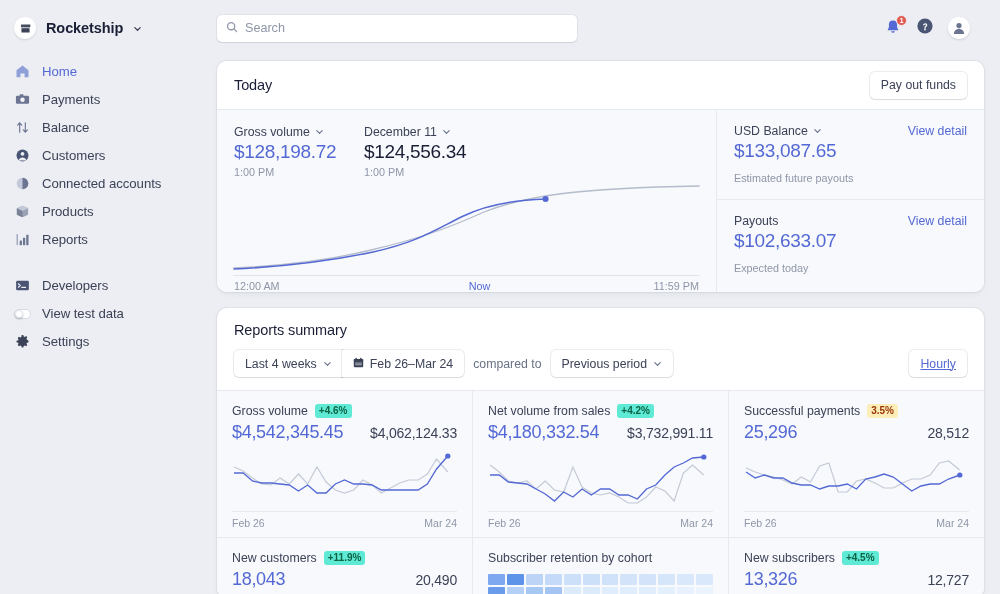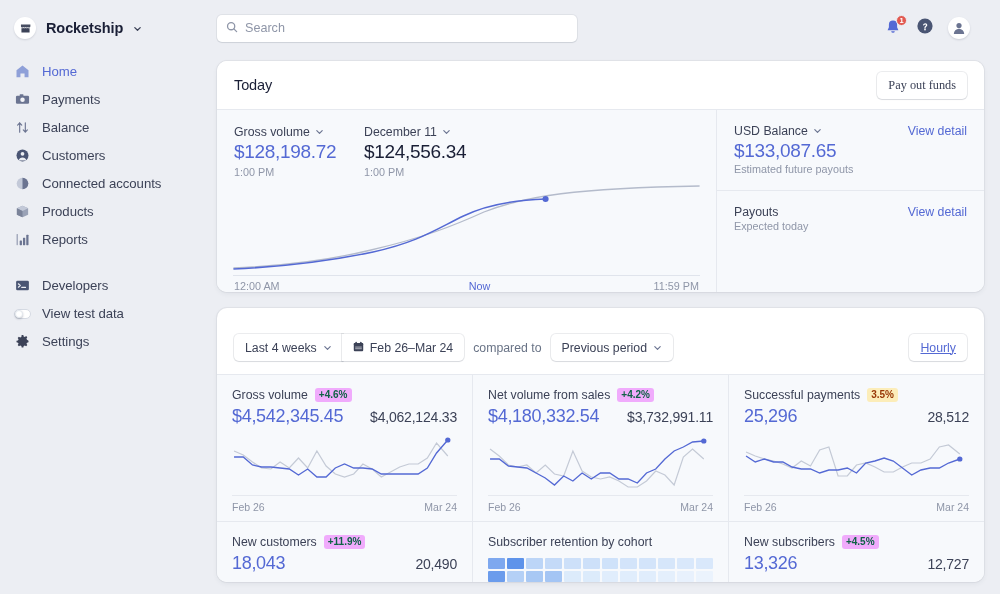--- a/index.html
+++ b/index.html
@@ -329,7 +329,7 @@
     <section class="card">
       <div class="card-head">
         <span class="card-title">Today</span>
-        <button class="btn" style="margin-left:auto;font-family:Liberation Serif, serif;">Pay out funds</button>
+        <button class="btn" style="margin-left:auto;">Pay out funds</button>
       </div>
 
       <div class="today-body">

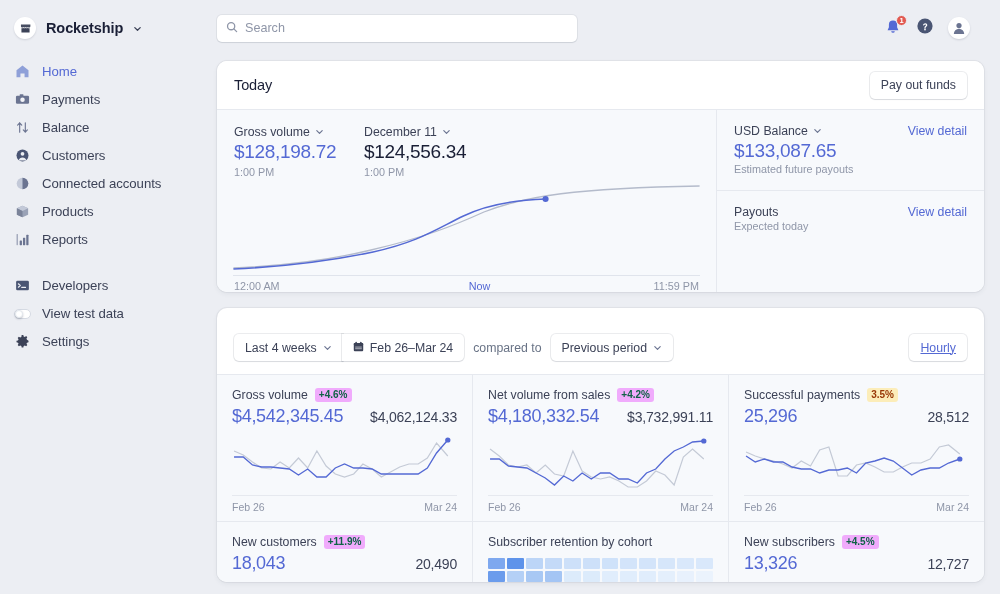--- a/index.html
+++ b/index.html
@@ -123,7 +123,7 @@
   .bal-label { font-size: 12.3px; color: #3c4257; display: flex; align-items: center; gap: 5px; }
   .bal-link { margin-left: auto; font-size: 12.3px; color: #5469d4; cursor: pointer; }
   .bal-value { font-size: 19px; color: #5469d4; letter-spacing: -.3px; margin-top: 2px; }
-  .bal-sub { font-size: 10.8px; color: #8f96a8; margin-top: 1px; }
+  .bal-sub { font-size: 10.8px; color: #8f96a8; margin-top: 10px; }
 
   
   .rs-head { padding: 14px 17px 13px 17px; }

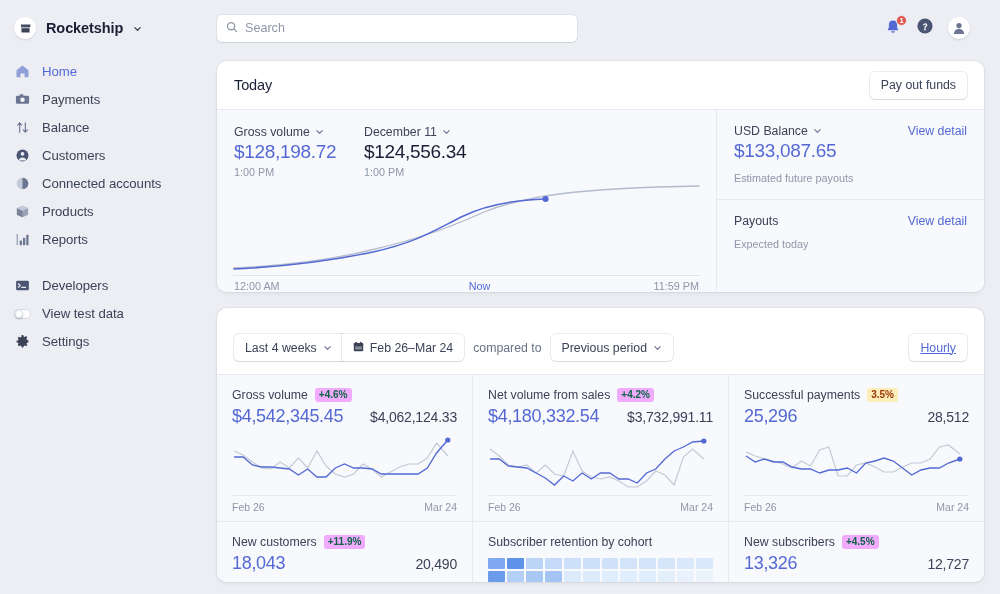--- a/index.html
+++ b/index.html
@@ -398,6 +398,7 @@
               <span class="bal-label">Payouts</span>
               <span class="bal-link">View detail</span>
             </div>
+            <div class="bal-value">$102,633.07</div>
             <div class="bal-sub">Expected today</div>
           </div>
         </div>

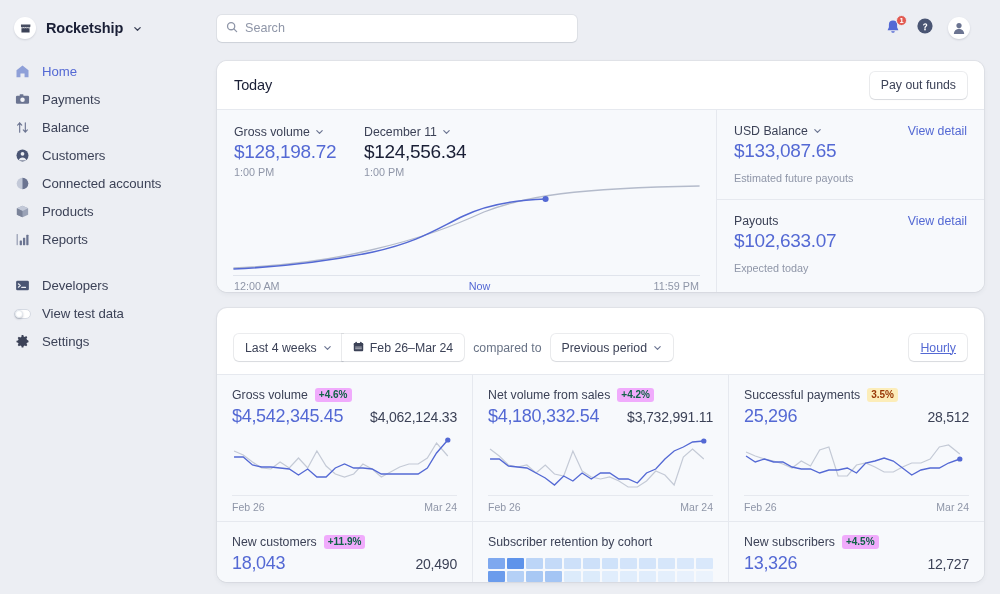--- a/index.html
+++ b/index.html
@@ -407,6 +407,7 @@
 
     <section class="card">
       <div class="rs-head">
+        <div class="rs-title">Reports summary</div>
         <div class="rs-controls">
           <div class="seg">
             <button class="btn">

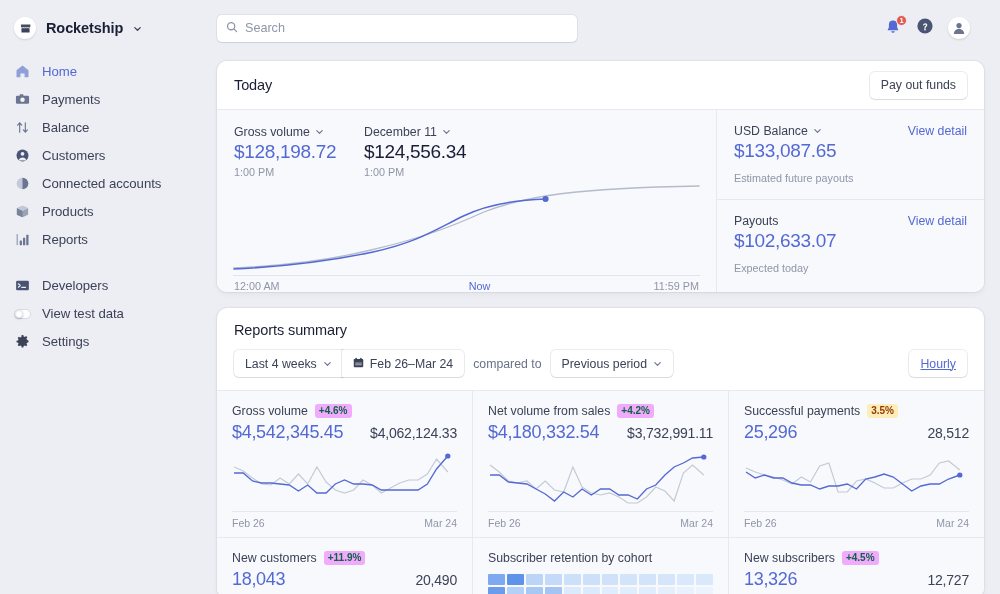--- a/index.html
+++ b/index.html
@@ -145,7 +145,7 @@
   .pill {
     font-size: 10px; font-weight: 700; border-radius: 3px; padding: 2px 4px; line-height: 1;
   }
-  .pill-green { background: #f0abfc; color: #0e6245; }
+  .pill-green { background: #5eead4; color: #0e6245; }
   .pill-amber { background: #fcedb9; color: #983705; }
   .gvals { display: flex; align-items: baseline; margin-top: 4px; }
   .gval { font-size: 18px; color: #5469d4; letter-spacing: -.3px; }

